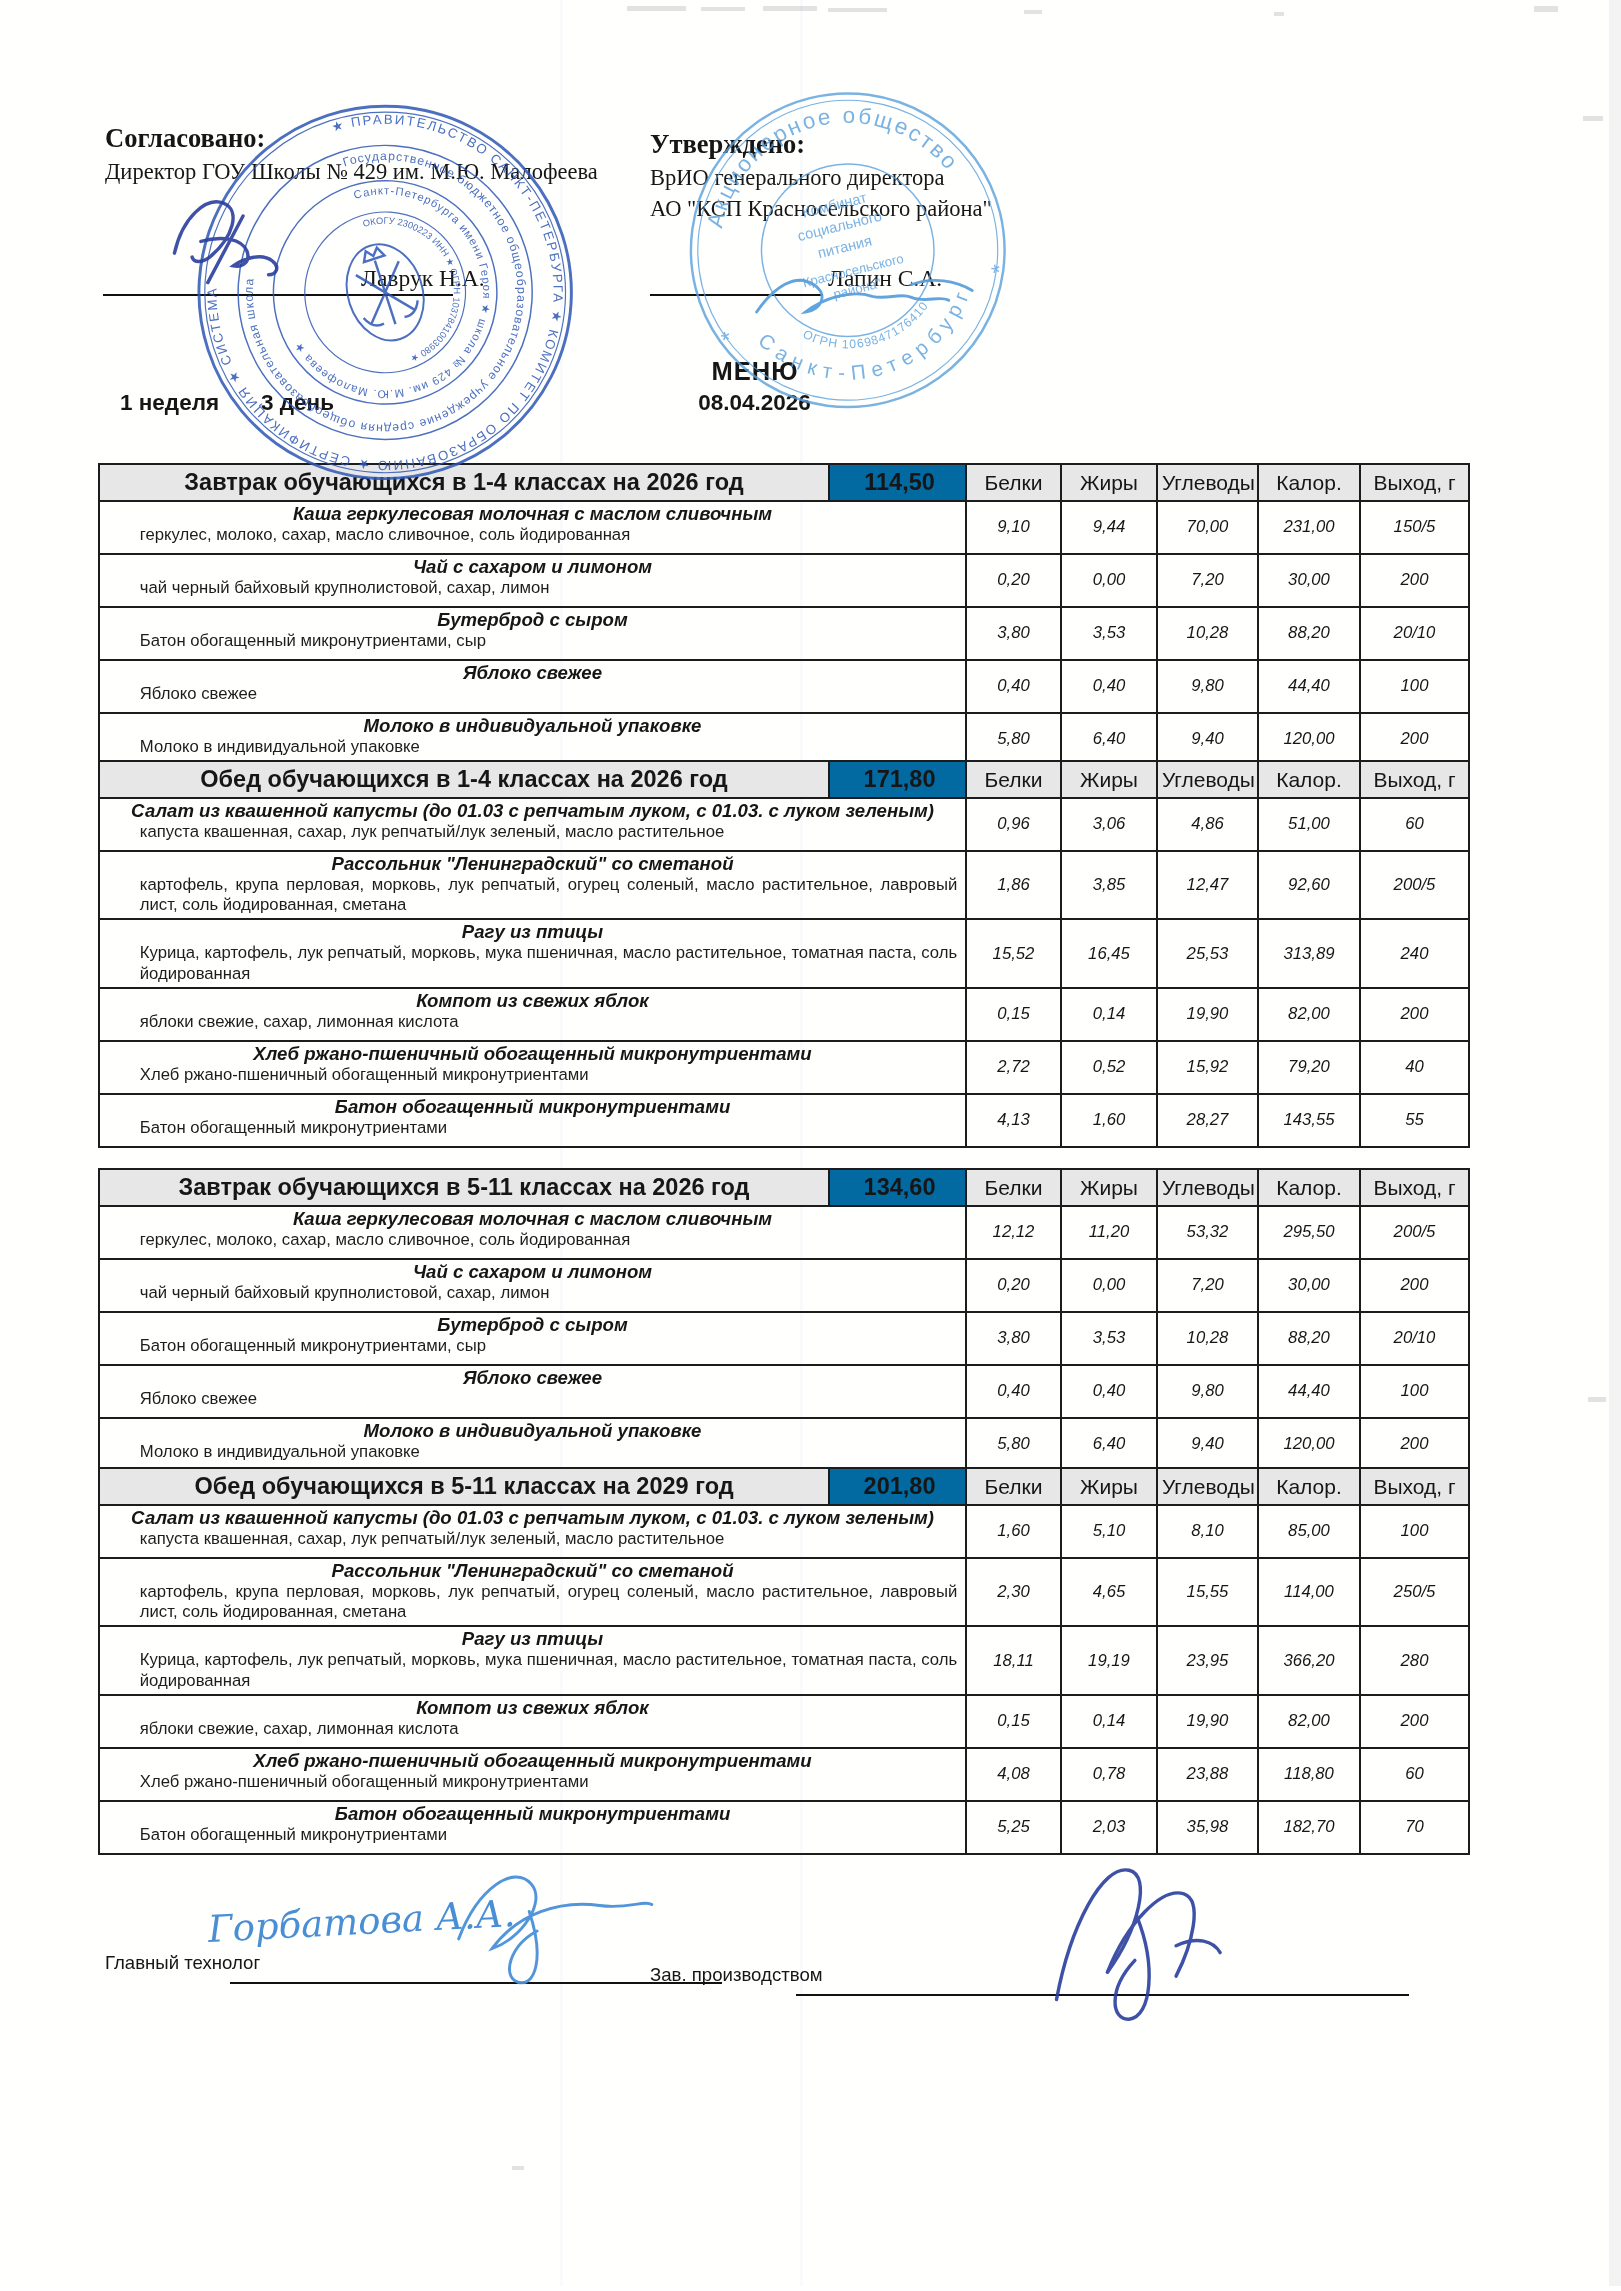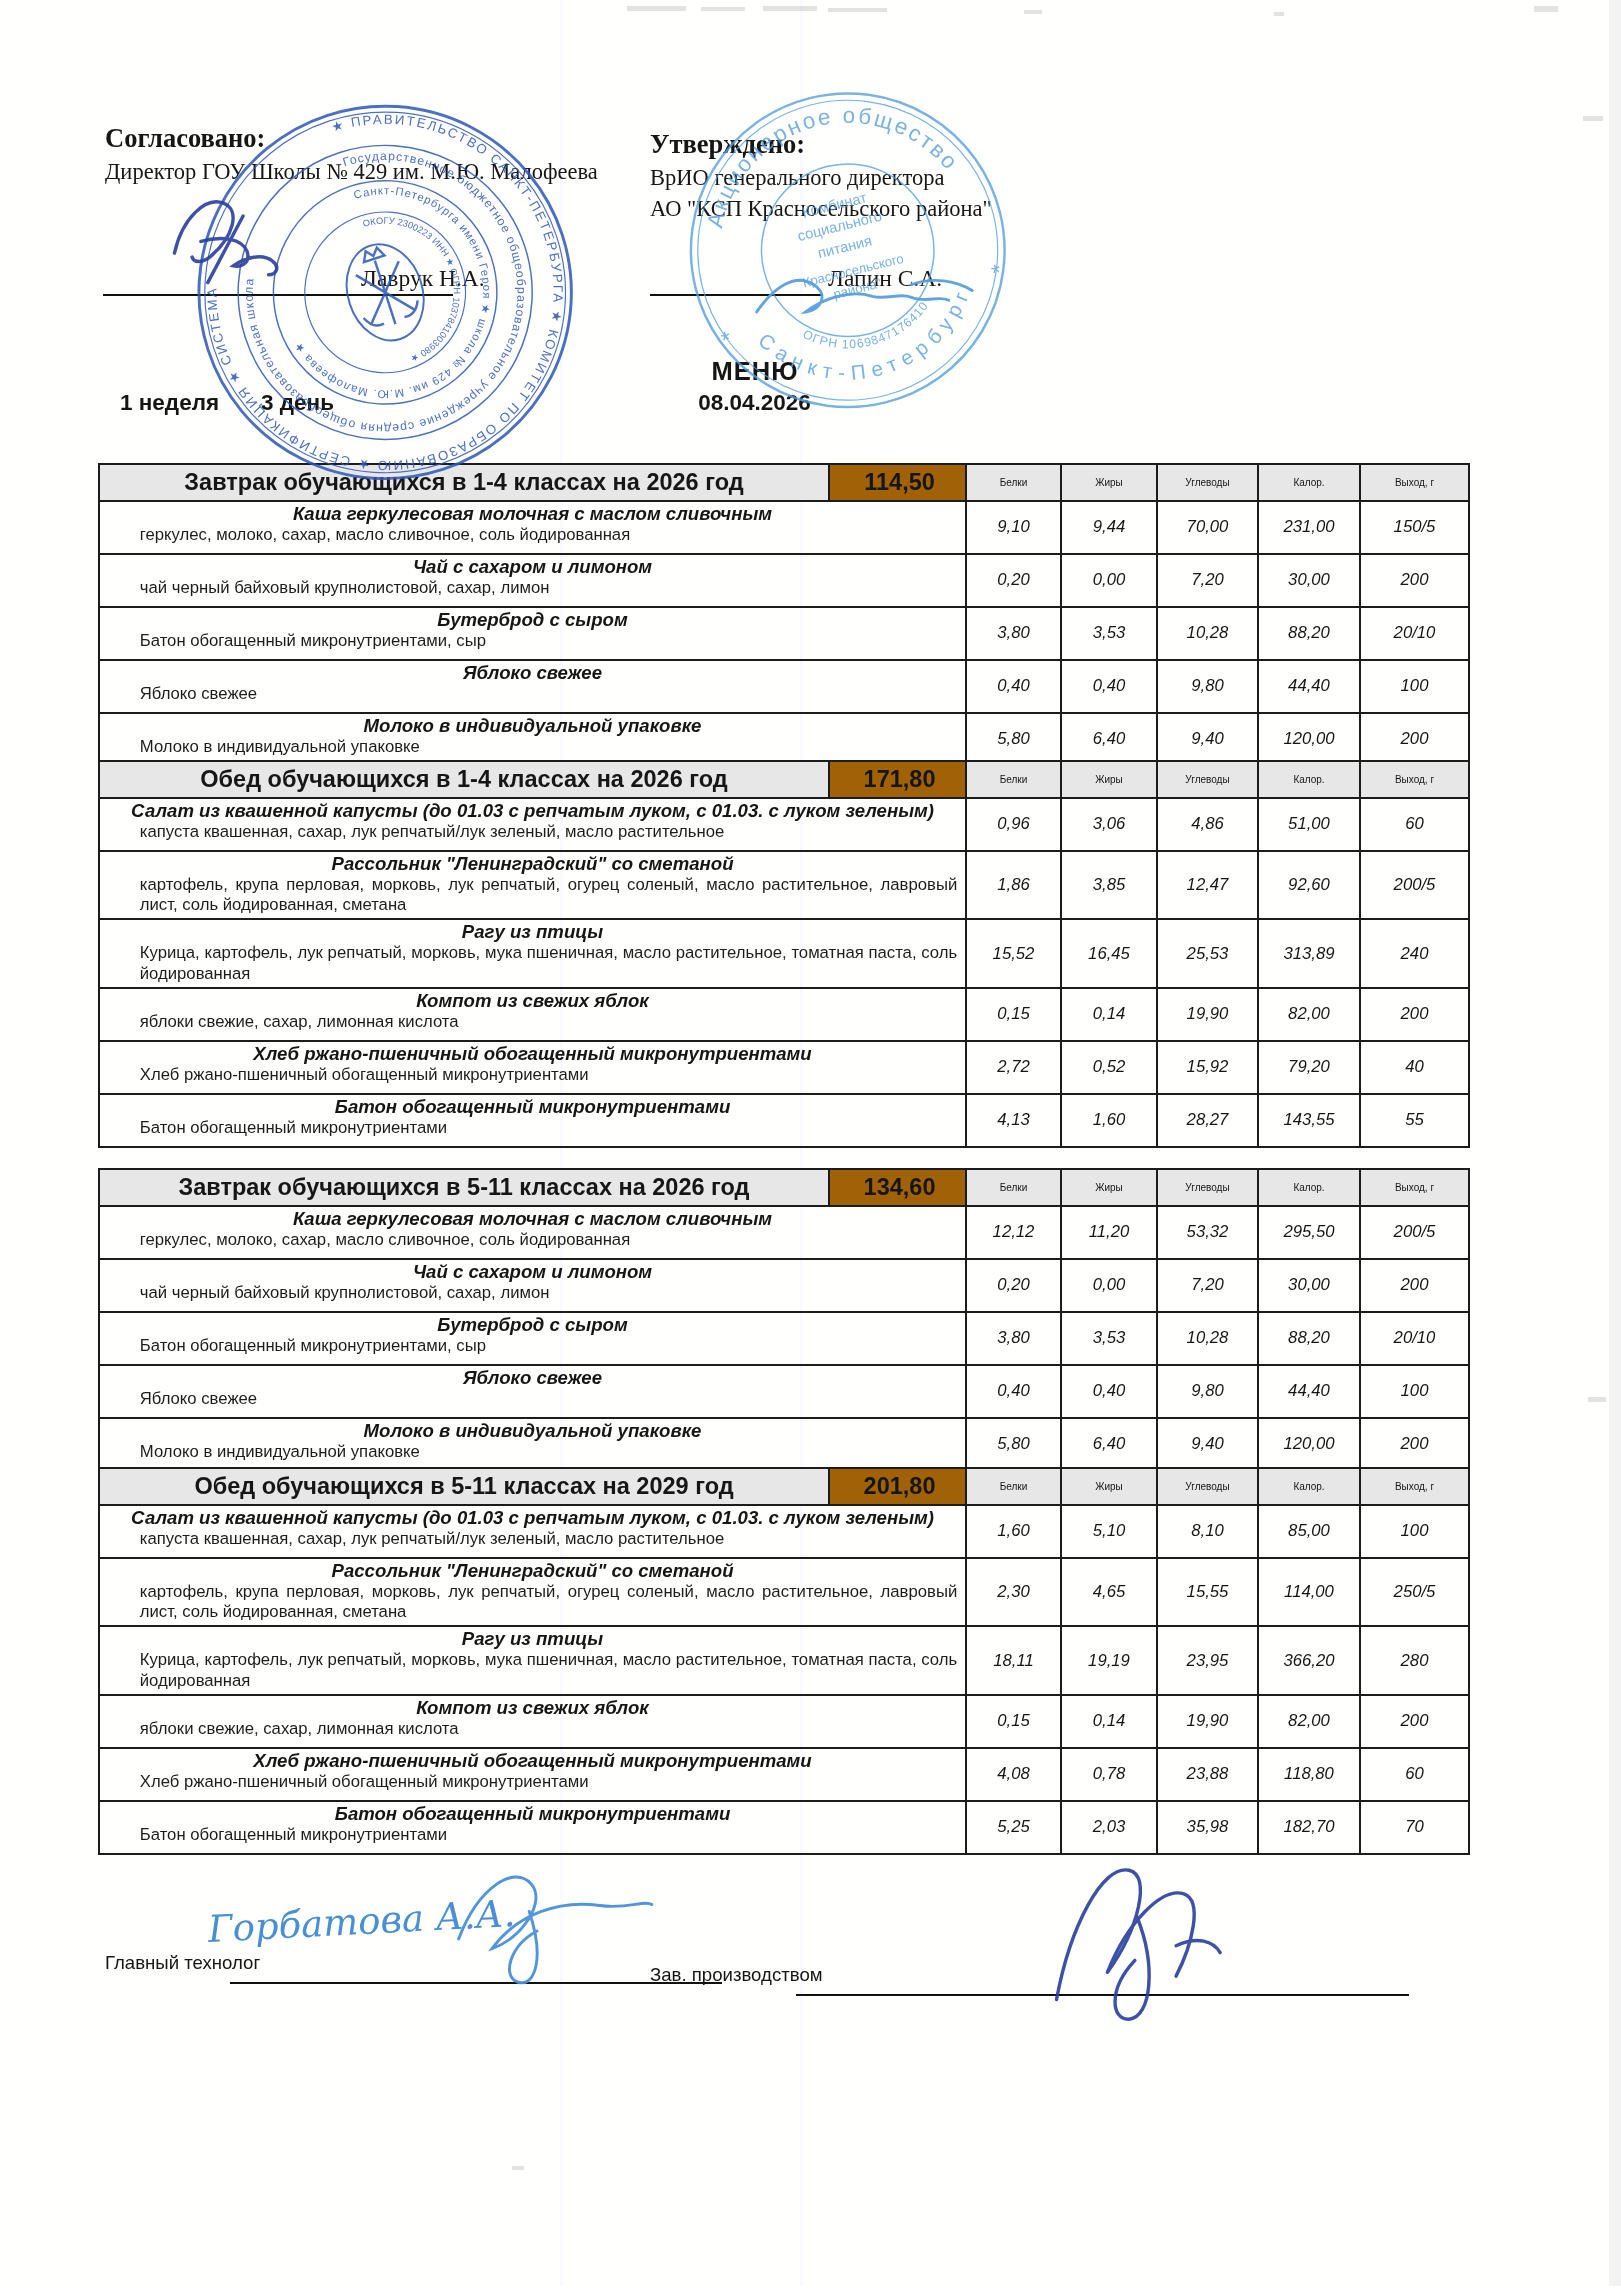--- a/index.html
+++ b/index.html
@@ -24,7 +24,7 @@
                 table-layout:fixed; border:2.9px solid #161616; }
   .menu-table th, .menu-table td { border:2px solid #1c1c1c; overflow:hidden; }
   .menu-table thead th { background:#e7e7e7; height:35px; padding:0 3.9px; }
-  .menu-table thead th.t-price { background:#a16207;padding-left:8px; }
+  .menu-table thead th.t-price { background:#0369a1;padding-left:8px; }
   .t-title { font-weight:bold; font-size:23.5px; }
   .t-price { font-weight:bold; font-size:23.5px; text-align:center; }
   .t-col   { font-size:10px; font-weight:normal; text-align:center; }

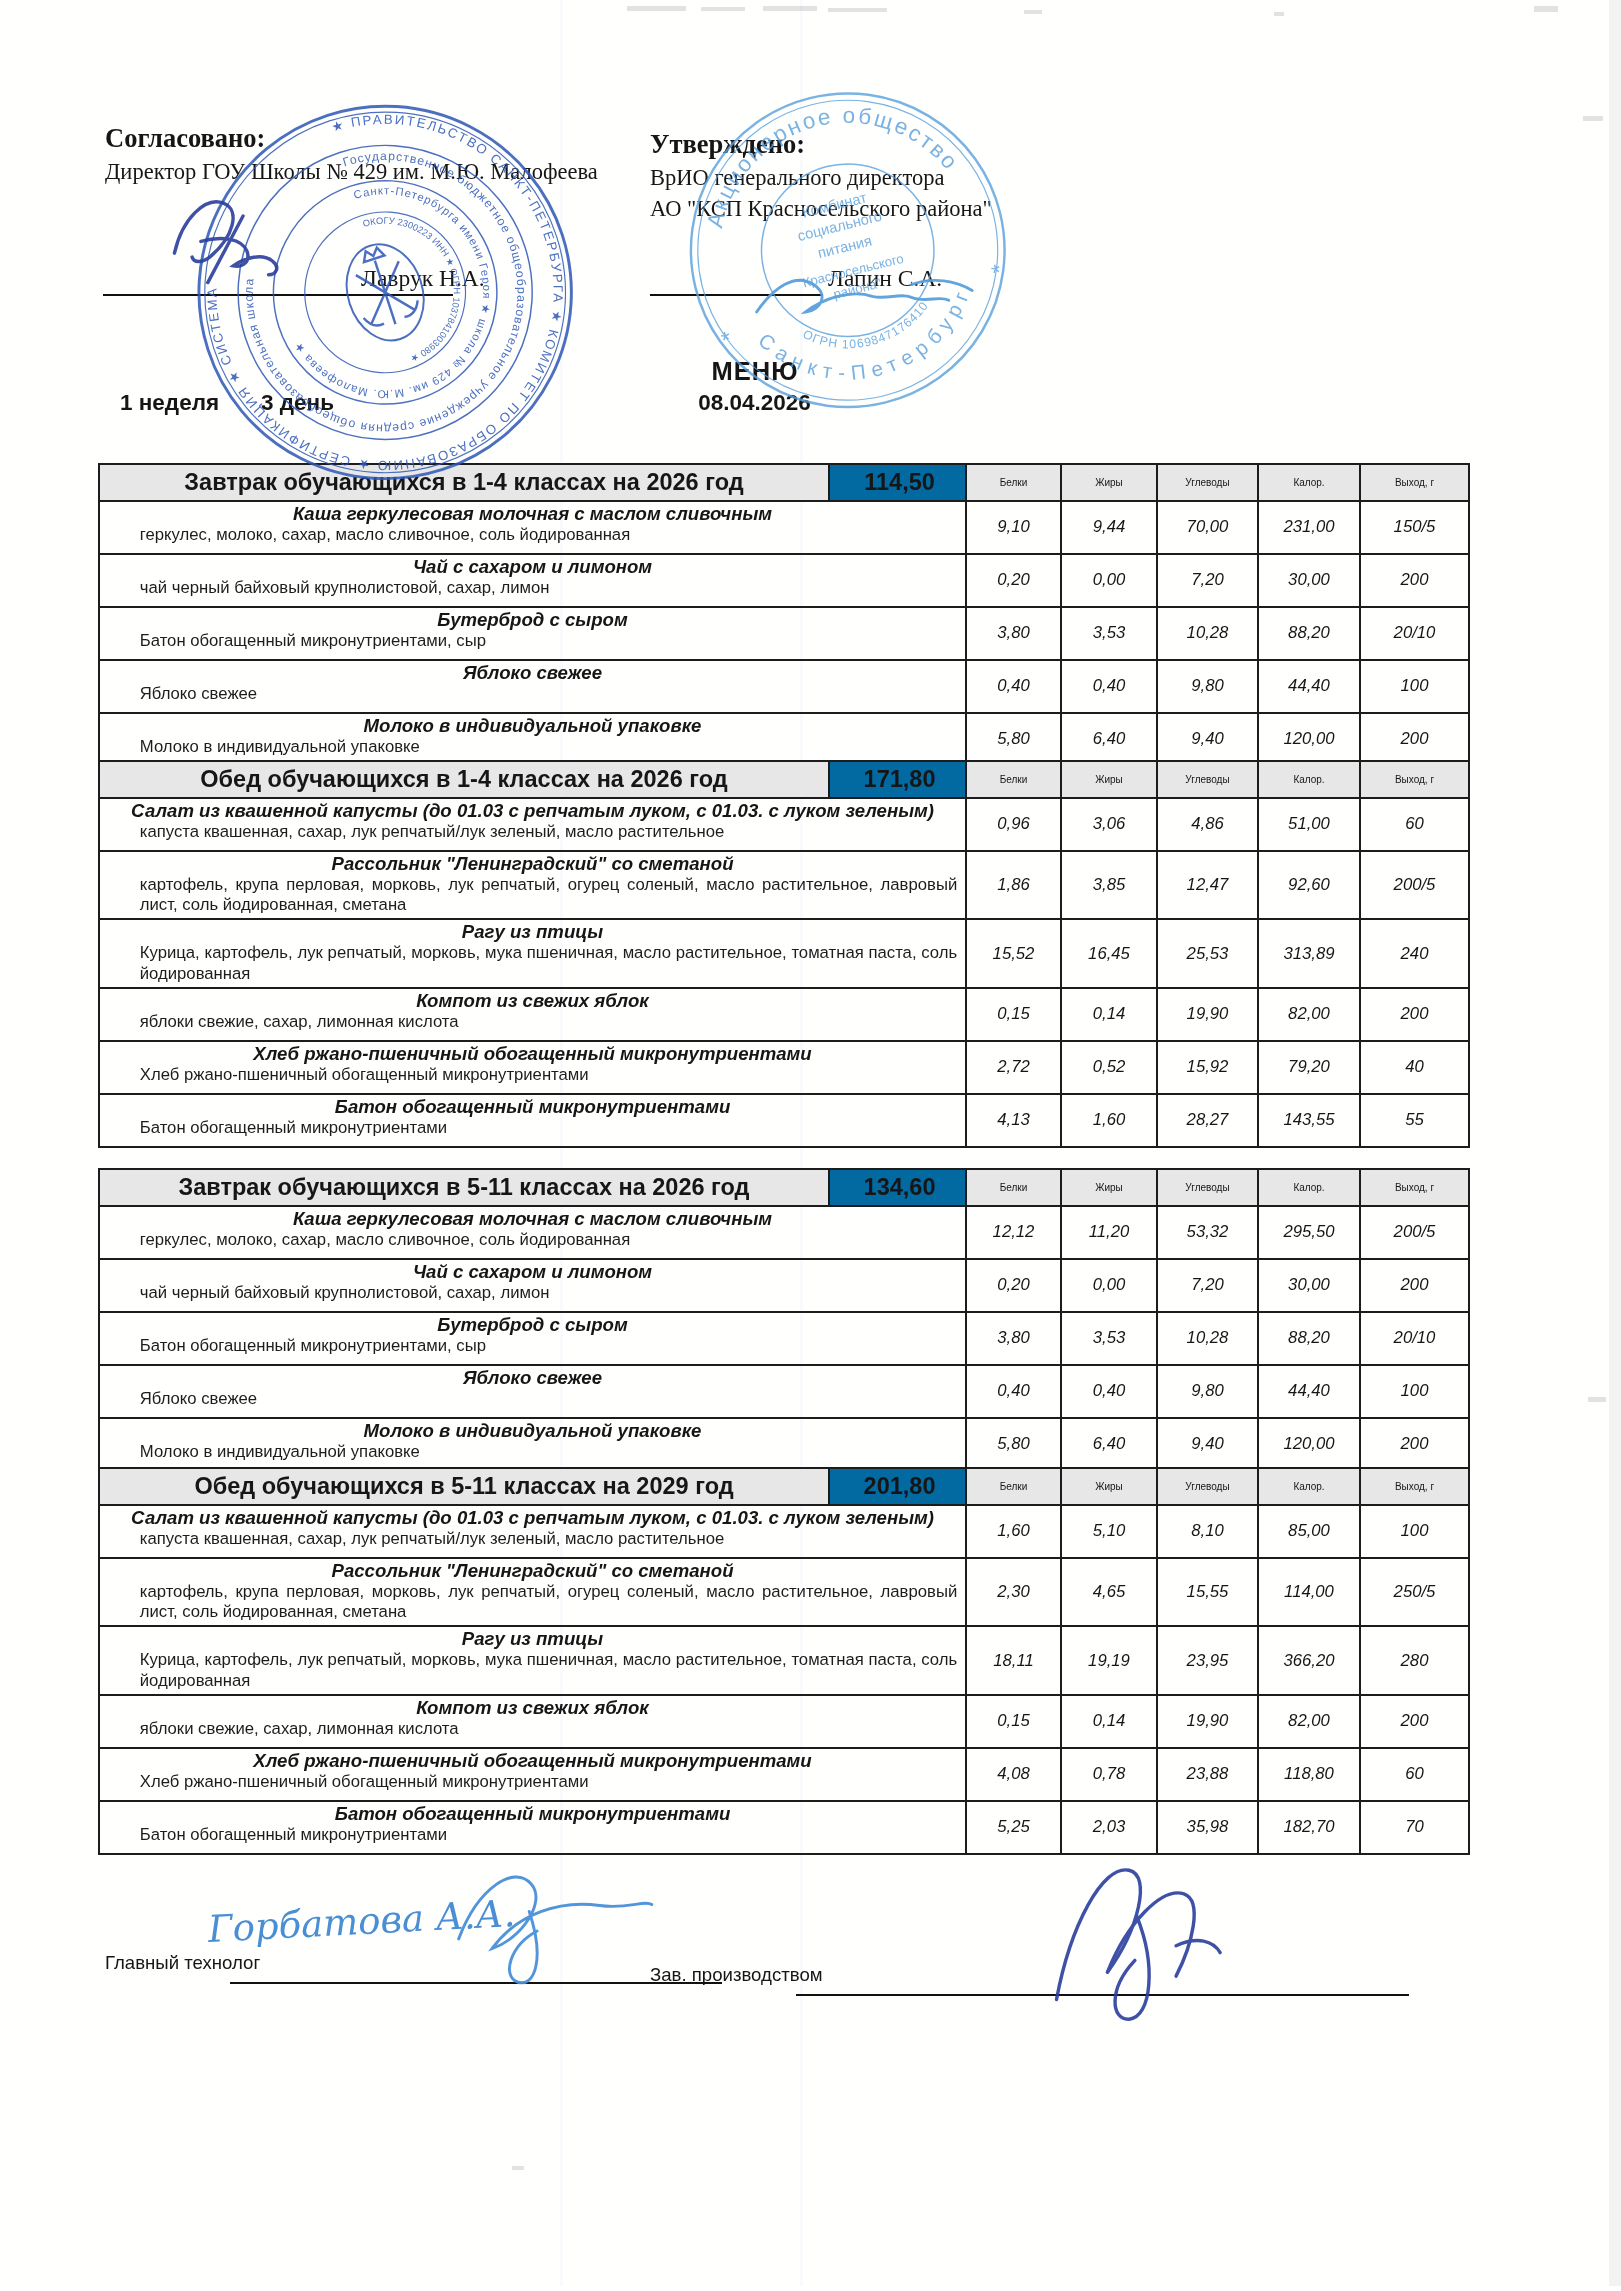--- a/index.html
+++ b/index.html
@@ -27,7 +27,7 @@
   .menu-table thead th.t-price { background:#0369a1;padding-left:8px; }
   .t-title { font-weight:bold; font-size:23.5px; }
   .t-price { font-weight:bold; font-size:23.5px; text-align:center; }
-  .t-col   { font-size:10px; font-weight:normal; text-align:center; }
+  .t-col   { font-size:21px; font-weight:normal; text-align:center; }
   .menu-table tbody td { height:47px; }
   td.dish-cell { padding:1px 7.8px 2.9px 7.8px; vertical-align:top; }
   .dish-name { font-weight:bold; font-style:italic; text-align:center; font-size:18.6px; line-height:1.18; }

